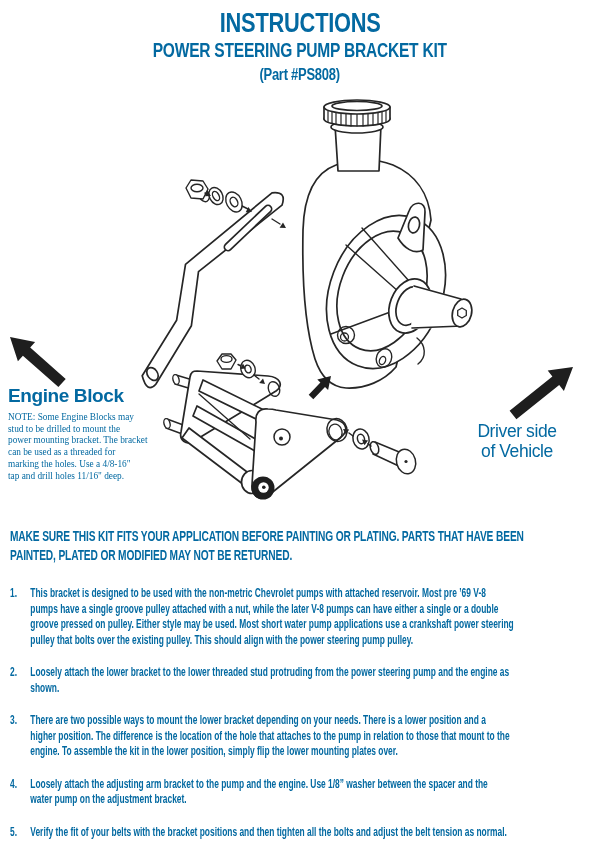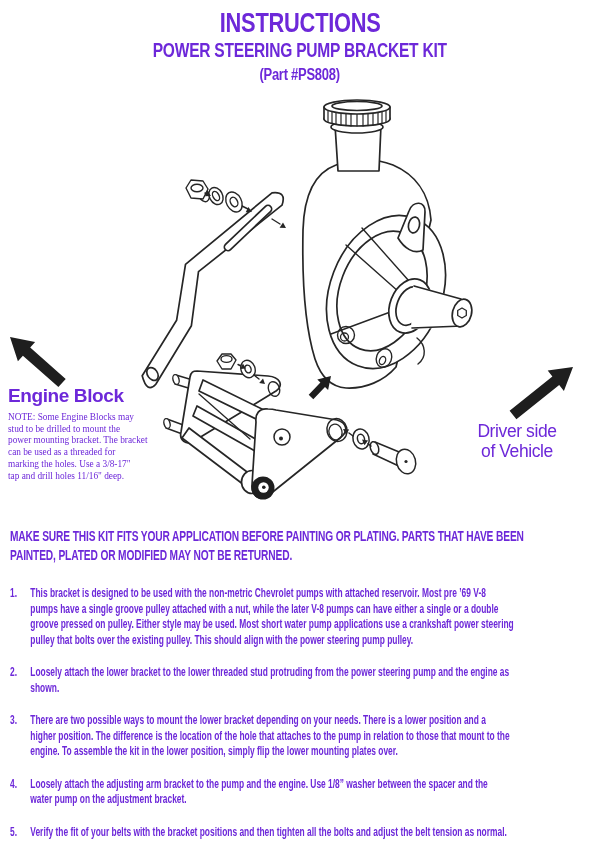--- a/index.html
+++ b/index.html
@@ -5,7 +5,7 @@
   html,body{margin:0;padding:0;background:#fff;}
   .page{
     position:relative; width:600px; height:843px; background:#fff;
-    font-family:"Liberation Sans", sans-serif; color:#6d28d9; overflow:hidden;
+    font-family:"Liberation Sans", sans-serif; color:#0369a1; overflow:hidden;
   }
   
   .hdr{position:absolute; top:8px; left:0; width:600px; text-align:center;}

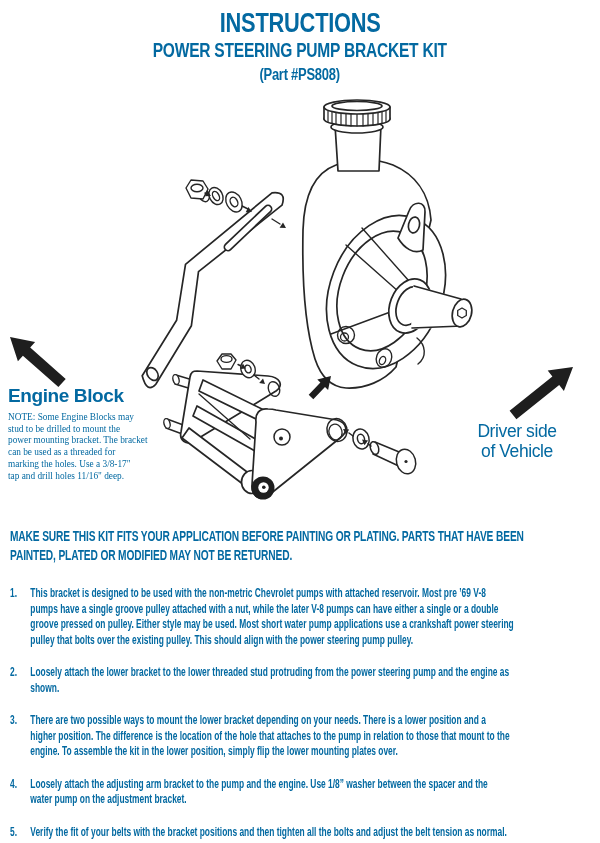--- a/index.html
+++ b/index.html
@@ -192,7 +192,7 @@
     <div>stud to be drilled to mount the</div>
     <div>power mounting bracket. The bracket</div>
     <div>can be used as a threaded for</div>
-    <div>marking the holes. Use a 3/8-17"</div>
+    <div>marking the holes. Use a 4/8-16"</div>
     <div>tap and drill holes 11/16" deep.</div>
   </div>
   <div class="driver-label">

